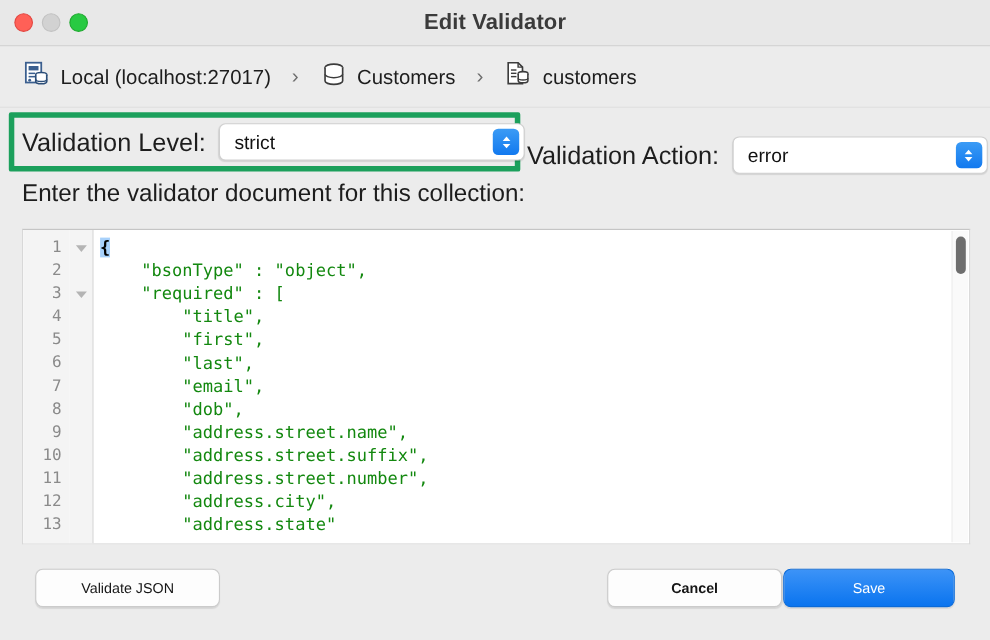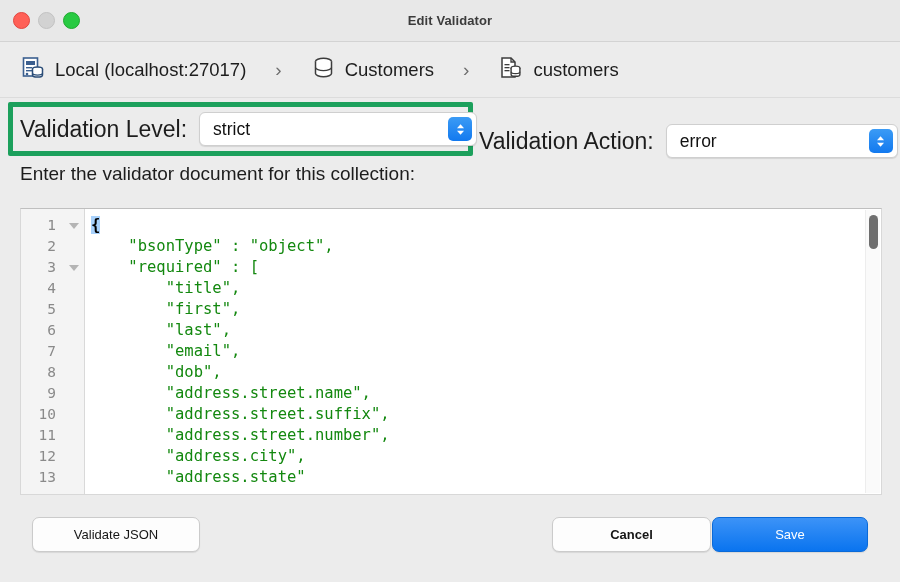--- a/index.html
+++ b/index.html
@@ -52,7 +52,7 @@
     position: absolute;
     left: 0; right: 0;
     text-align: center;
-    font-size: 13px;
+    font-size: 20px;
     font-weight: bold;
     color: #3b3b3b;
     letter-spacing: 0.1px;

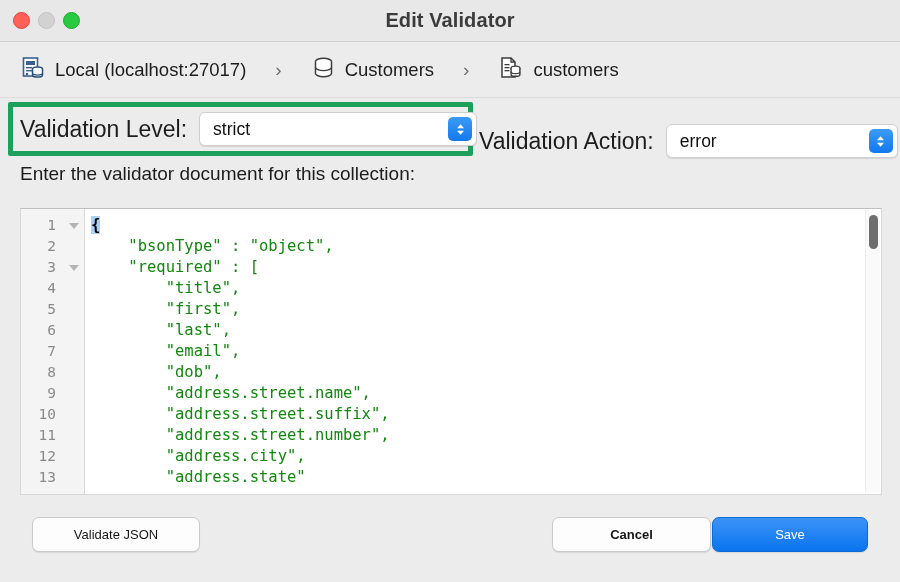--- a/index.html
+++ b/index.html
@@ -67,7 +67,7 @@
     padding-left: 20px;
     background: #ececec;
     border-bottom: 1px solid #dcdcdc;
-    gap: 16px;
+    gap: 6px;
   }
   .crumb {
     display: flex;

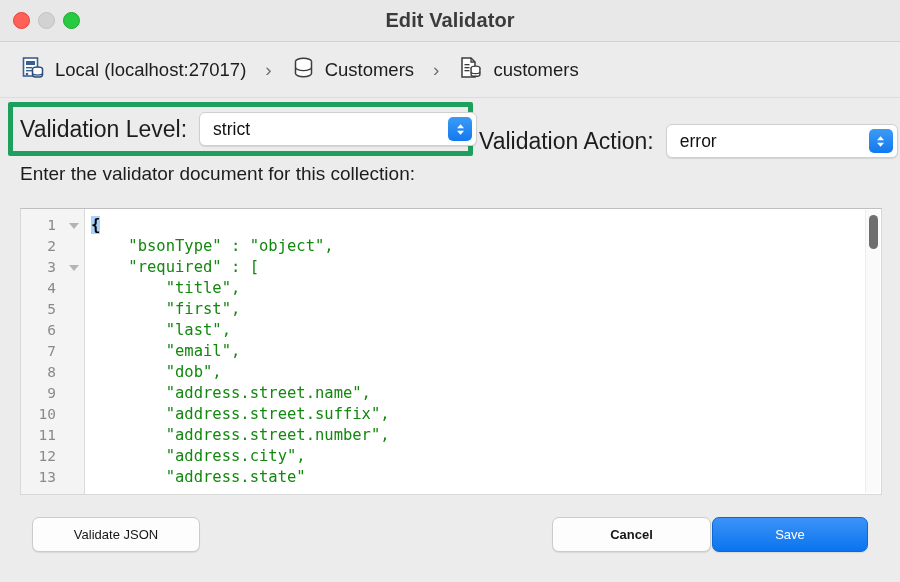--- a/index.html
+++ b/index.html
@@ -148,7 +148,7 @@
   
   .instruction {
     padding: 3px 0 6px 20px;
-    font-size: 19px;
+    font-size: 22px;
     color: #1d1d1d;
     background: #ececec;
   }

